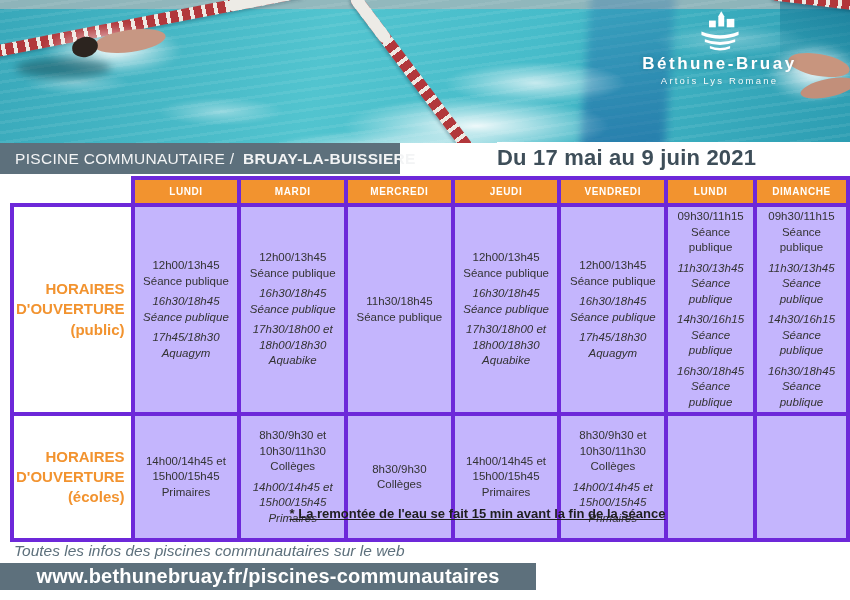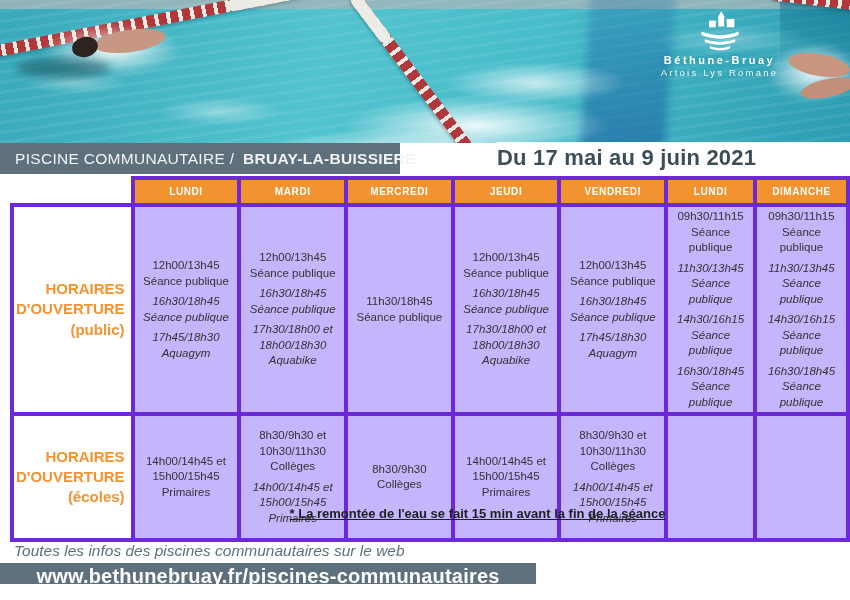--- a/index.html
+++ b/index.html
@@ -48,7 +48,7 @@
      text-shadow:0 0 4px rgba(0,80,95,.35);}
   .logo-block svg{display:block;margin:0 auto 2px auto;}
   .logo-small{font-size:8.5px;letter-spacing:1.2px;opacity:.95;}
-  .logo-name{font-size:11px;font-weight:bold;letter-spacing:2.5px;margin-top:1px;}
+  .logo-name{font-size:17px;font-weight:bold;letter-spacing:2.5px;margin-top:1px;}
   .logo-sub{font-size:9.5px;letter-spacing:2.2px;margin-top:1px;opacity:.95;}
 
   

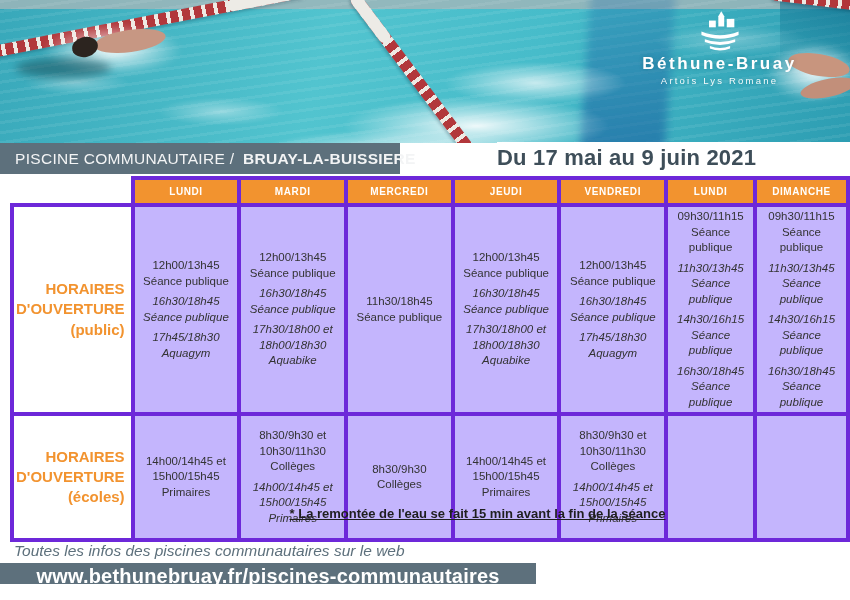--- a/index.html
+++ b/index.html
@@ -78,7 +78,7 @@
 
   
   .tagline{position:absolute;left:14px;top:542px;font-style:italic;color:#5D707C;font-size:15.5px;}
-  .urlbar{position:absolute;left:0;top:563px;width:536px;height:21px;background:#5D707C;
+  .urlbar{position:absolute;left:0;top:563px;width:536px;height:27px;background:#5D707C;
      color:#fff;font-weight:bold;font-size:20px;line-height:27px;text-align:center;letter-spacing:.2px;}
 </style>
 </head>

